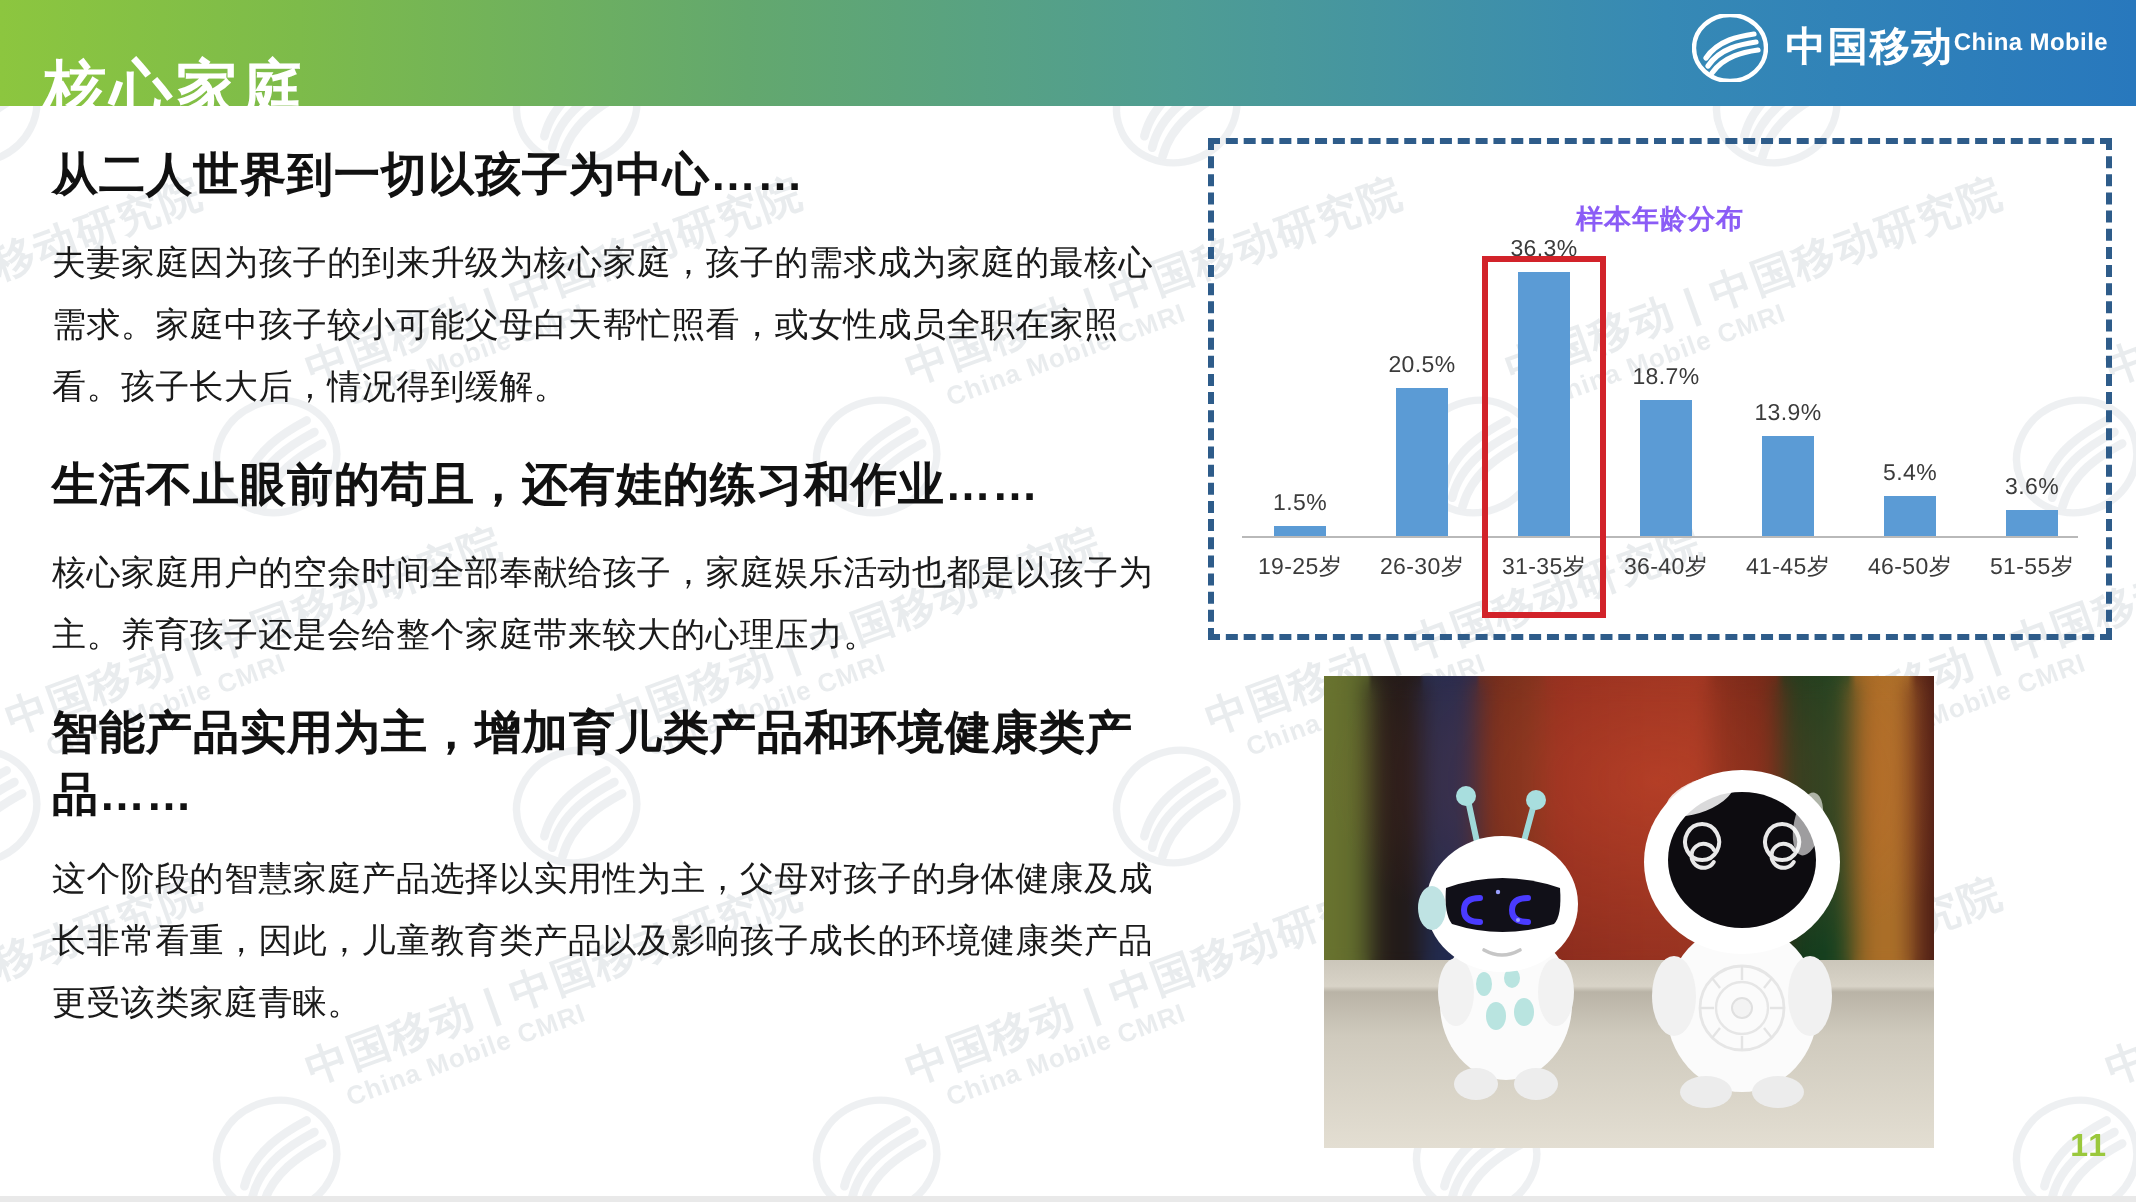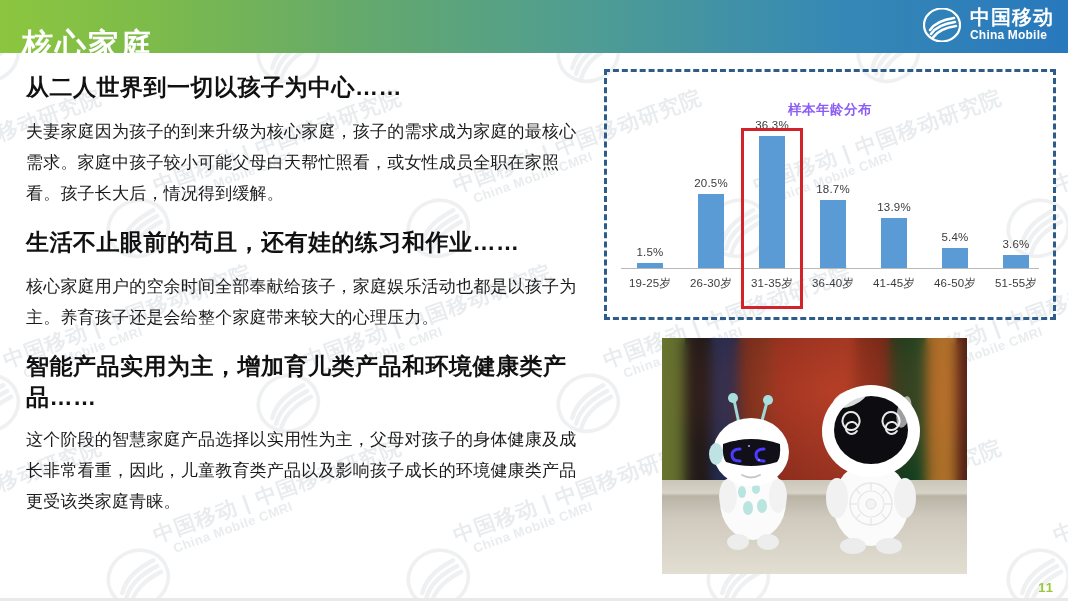--- a/index.html
+++ b/index.html
@@ -83,7 +83,7 @@
   }
   #brand-text {
     display: flex;
-    flex-direction: column;
+    flex-direction: row;
     justify-content: space-between;
     color: #ffffff;
   }

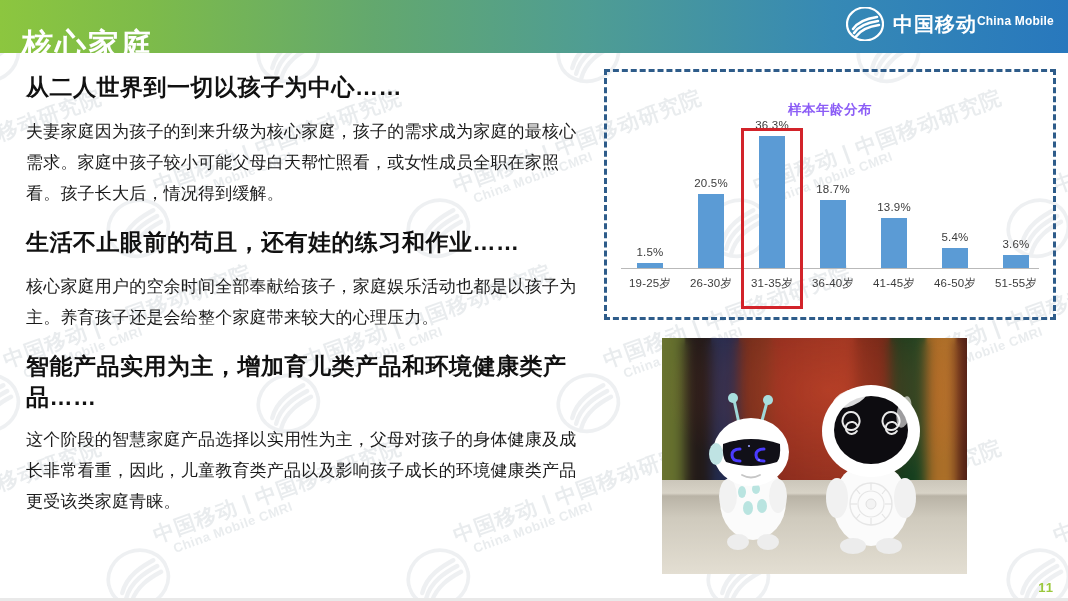--- a/index.html
+++ b/index.html
@@ -275,8 +275,8 @@
   #page-number {
     position: absolute;
     right: 14px;
-    bottom: 6px;
-    font-size: 13px;
+    bottom: 18px;
+    font-size: 16px;
     font-weight: bold;
     color: #9ac83c;
     letter-spacing: 1px;

